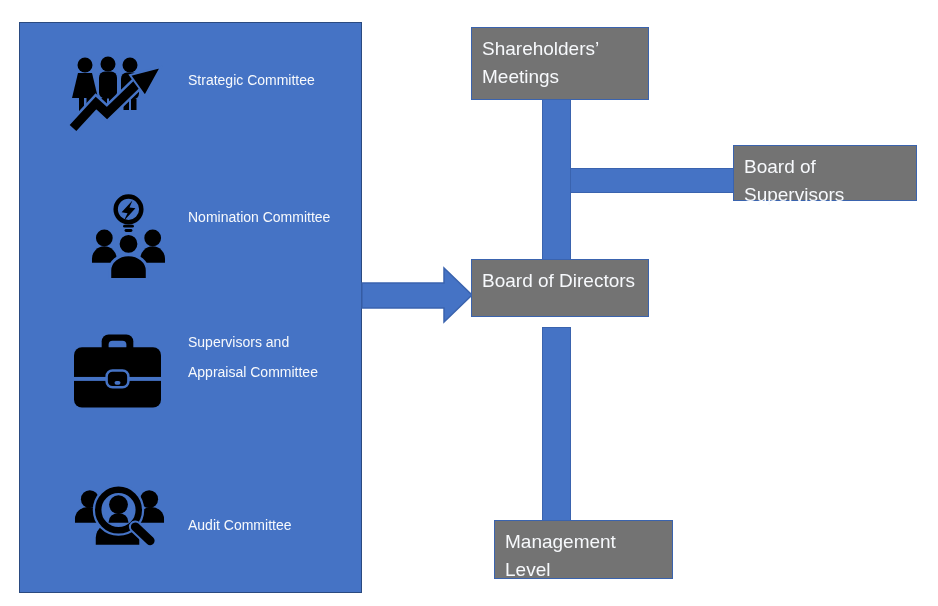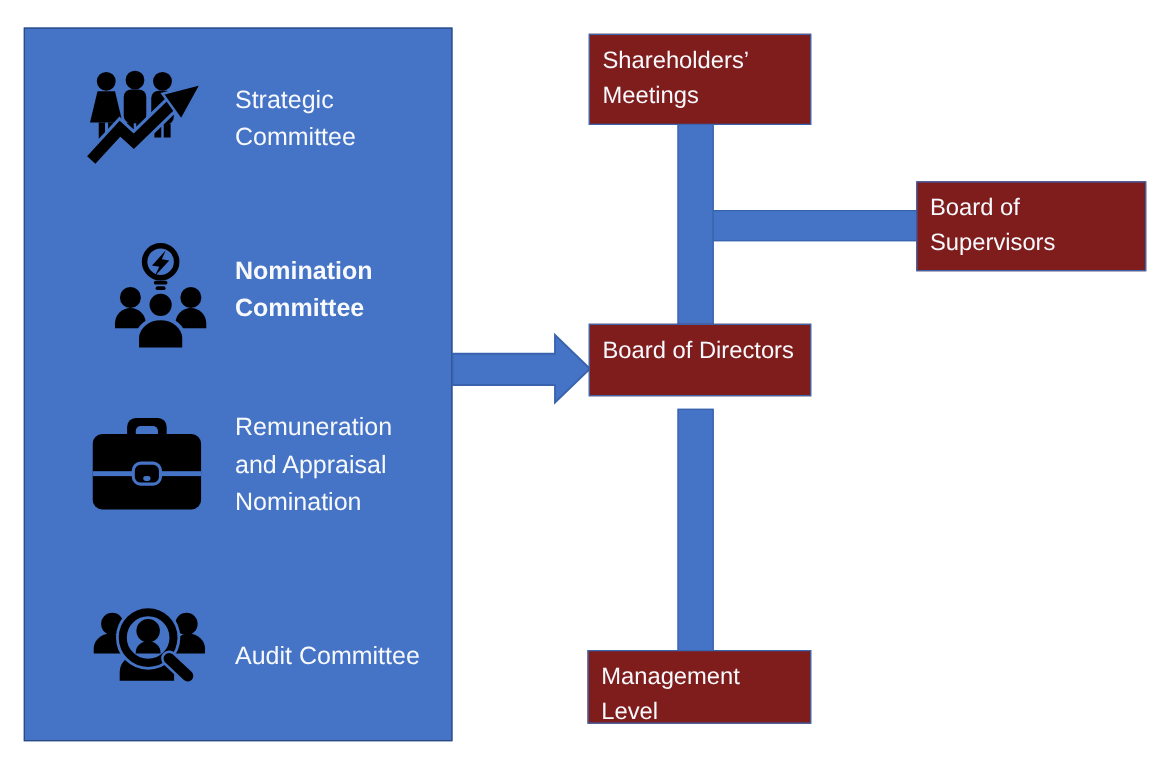--- a/index.html
+++ b/index.html
@@ -29,7 +29,7 @@
 
   
   .node-box {
-    position: absolute; background: #7f1d1d; border: 1px solid #3a63ae;
+    position: absolute; background: #737373; border: 1px solid #3a63ae;
     color: #f7f9fc; font-size: 19px; line-height: 28px; font-weight: 400;
     padding: 7px 8px 0 10px;
   }

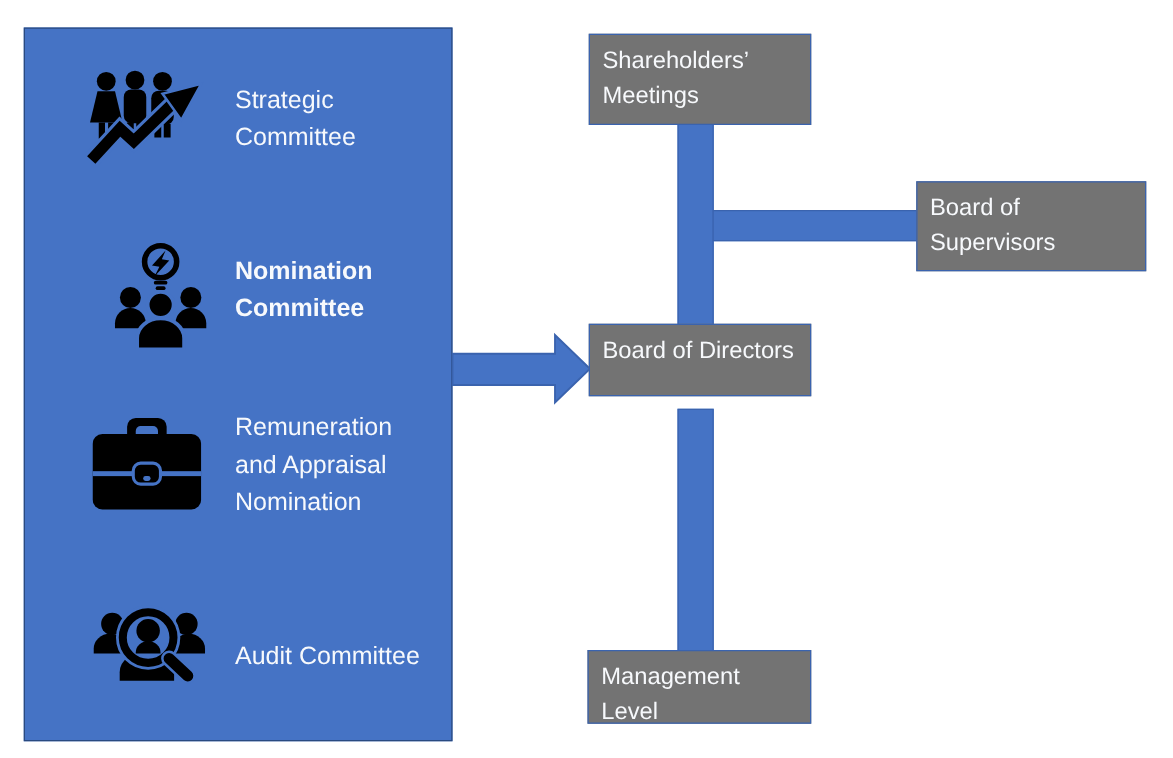--- a/index.html
+++ b/index.html
@@ -19,7 +19,7 @@
   .icon-wrap { position: absolute; }
   .committee-label {
     position: absolute; left: 168px; width: 150px;
-    color: #f7f9fc; font-size: 20px; line-height: 30px; font-weight: 400;
+    color: #f7f9fc; font-size: 14px; line-height: 30px; font-weight: 400;
   }
 
   

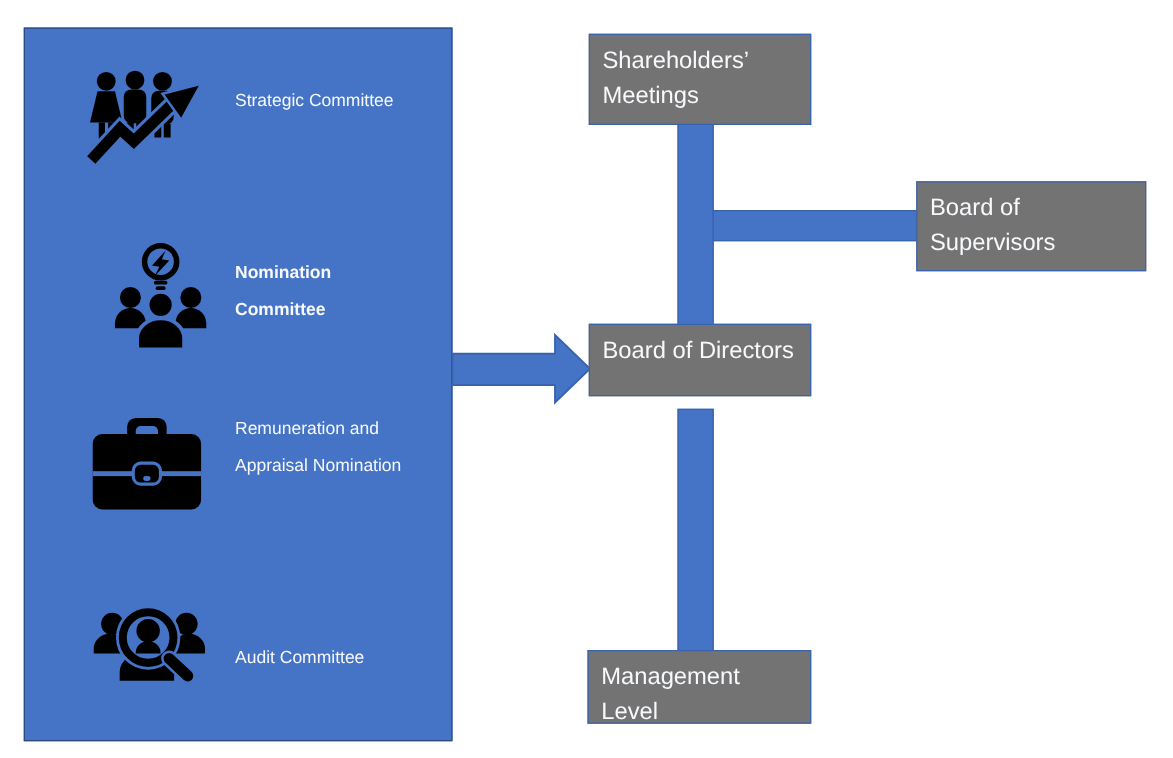--- a/index.html
+++ b/index.html
@@ -136,7 +136,7 @@
 
   <div class="node-box" style="left:471px; top:27px; width:178px; height:73px;">Shareholders’ Meetings</div>
 
-  <div class="node-box" style="left:733px; top:145px; width:184px; height:72px;">Board of Supervisors</div>
+  <div class="node-box" style="left:733px; top:145px; width:184px; height:56px;">Board of Supervisors</div>
 
   <div class="node-box" style="left:471px; top:259px; width:178px; height:58px;">Board of Directors</div>
 

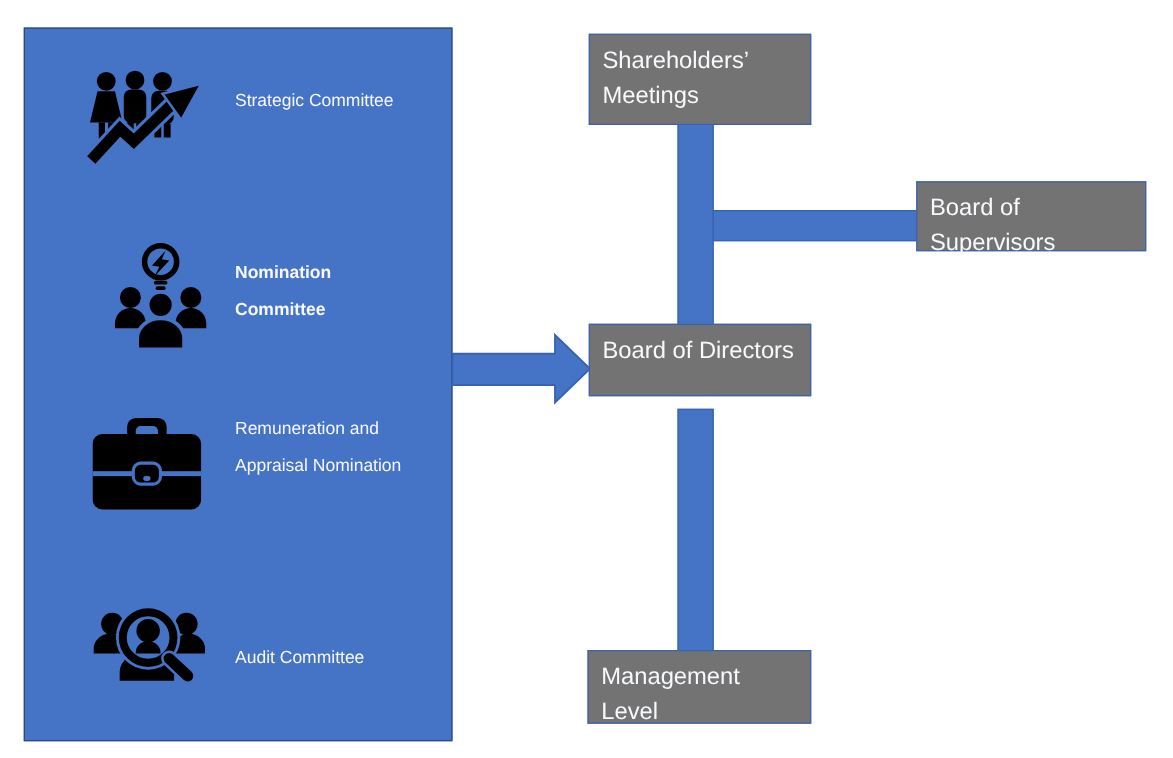--- a/index.html
+++ b/index.html
@@ -91,7 +91,7 @@
           <path d="M19,88 v-9 a19,16 0 0 1 38,0 v9 z" fill="#000000" stroke="#4573C5" stroke-width="3"></path>
         </svg>
       </div>
-      <div class="committee-label" style="top:179px;font-weight:bold;">Nomination Committee</div>
+      <div class="committee-label" style="top:179px;">Nomination Committee</div>
     </div>
 
     <div class="committee-row">

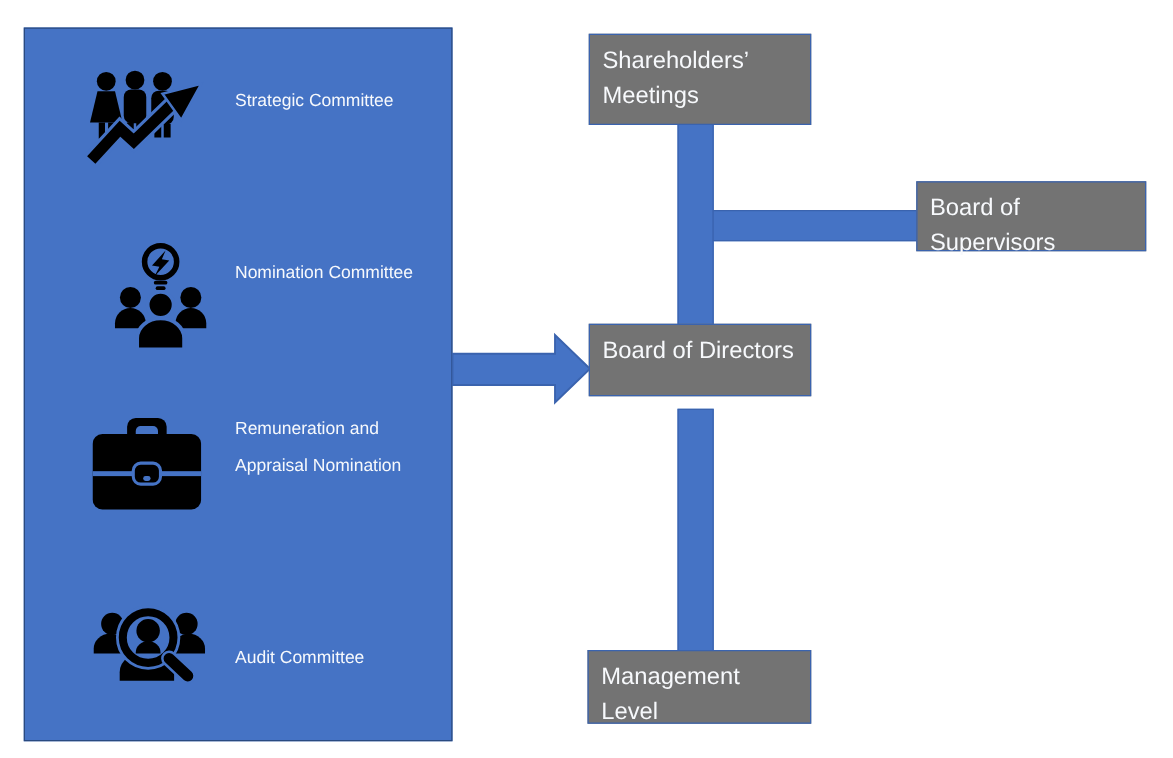--- a/index.html
+++ b/index.html
@@ -105,7 +105,7 @@
           <rect x="41" y="47" width="6" height="4" rx="2" fill="#4573C5"></rect>
         </svg>
       </div>
-      <div class="committee-label" style="top:304px;">Remuneration and Appraisal Nomination</div>
+      <div class="committee-label" style="top:304px;">Supervisors and Appraisal Committee</div>
     </div>
 
     <div class="committee-row">

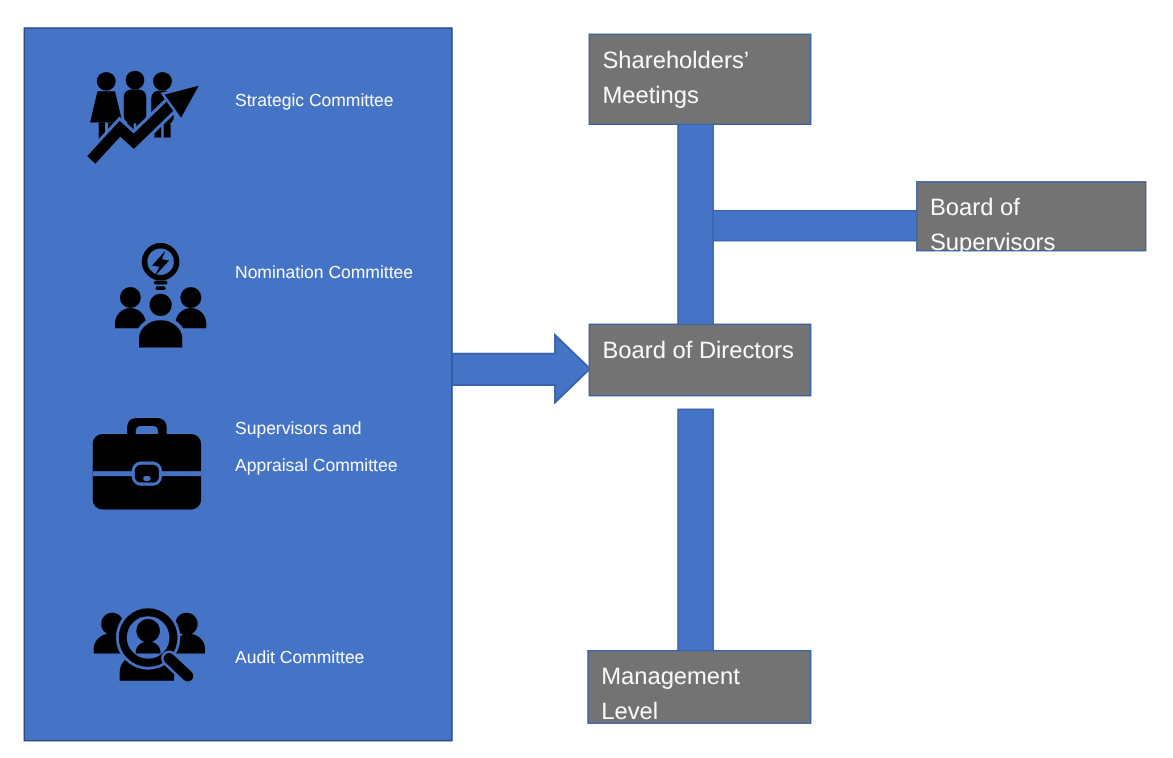--- a/index.html
+++ b/index.html
@@ -140,7 +140,7 @@
 
   <div class="node-box" style="left:471px; top:259px; width:178px; height:58px;">Board of Directors</div>
 
-  <div class="node-box" style="left:470px; top:520px; width:179px; height:59px;">Management Level</div>
+  <div class="node-box" style="left:494px; top:520px; width:179px; height:59px;">Management Level</div>
 
 </div>
 

